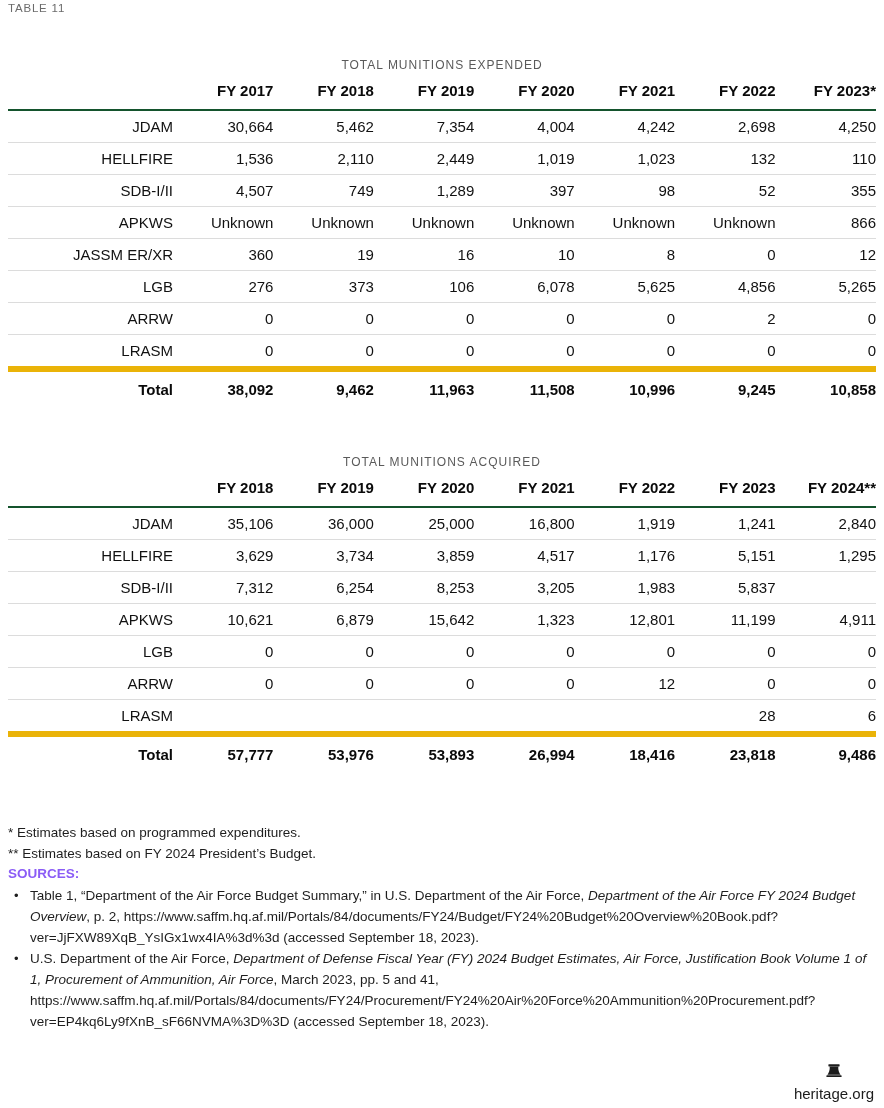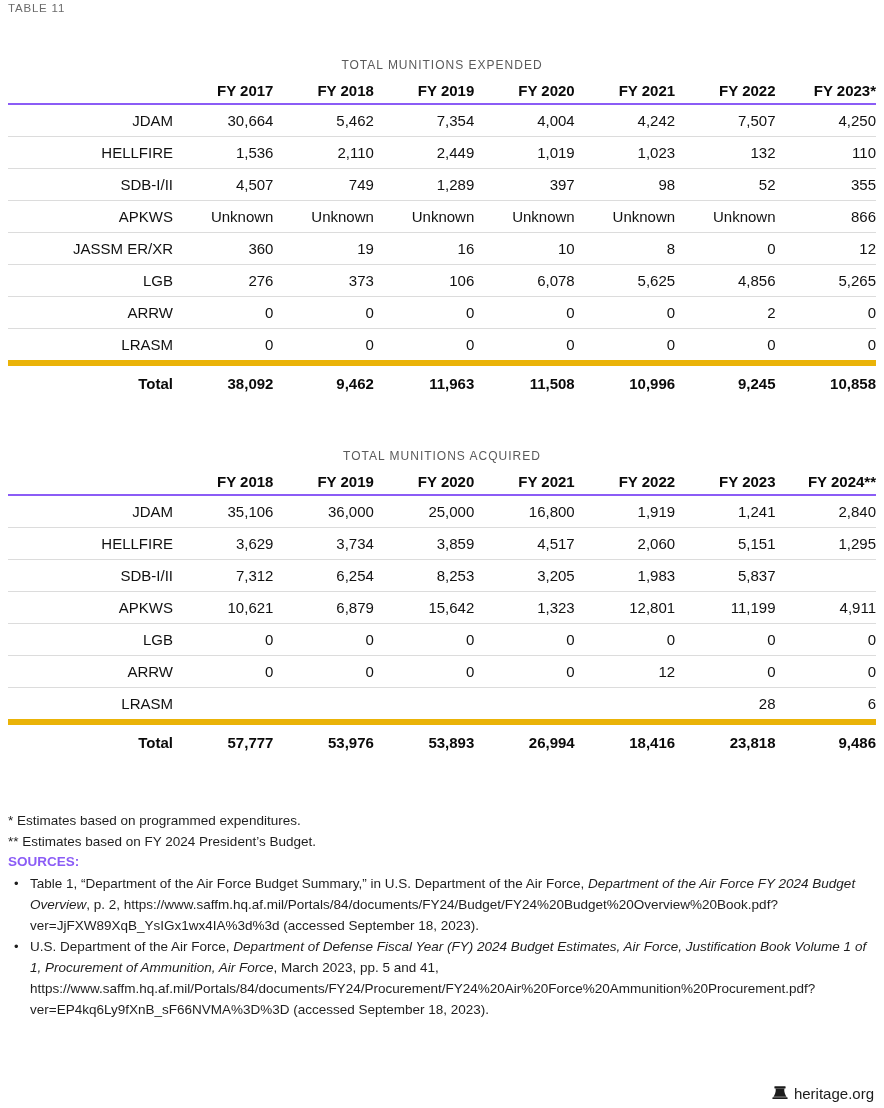--- a/index.html
+++ b/index.html
@@ -54,8 +54,8 @@
   }
   .data-table thead th {
     font-weight: bold;
-    padding: 4px 0 4px 0;
-    border-bottom: 2px solid #8b5cf6;
+    padding: 4px 0 10px 0;
+    border-bottom: 2px solid #14532d;
     color: #0a0a0a;
   }
   .data-table tbody td { border-bottom: 1px solid #dcdcdc; }

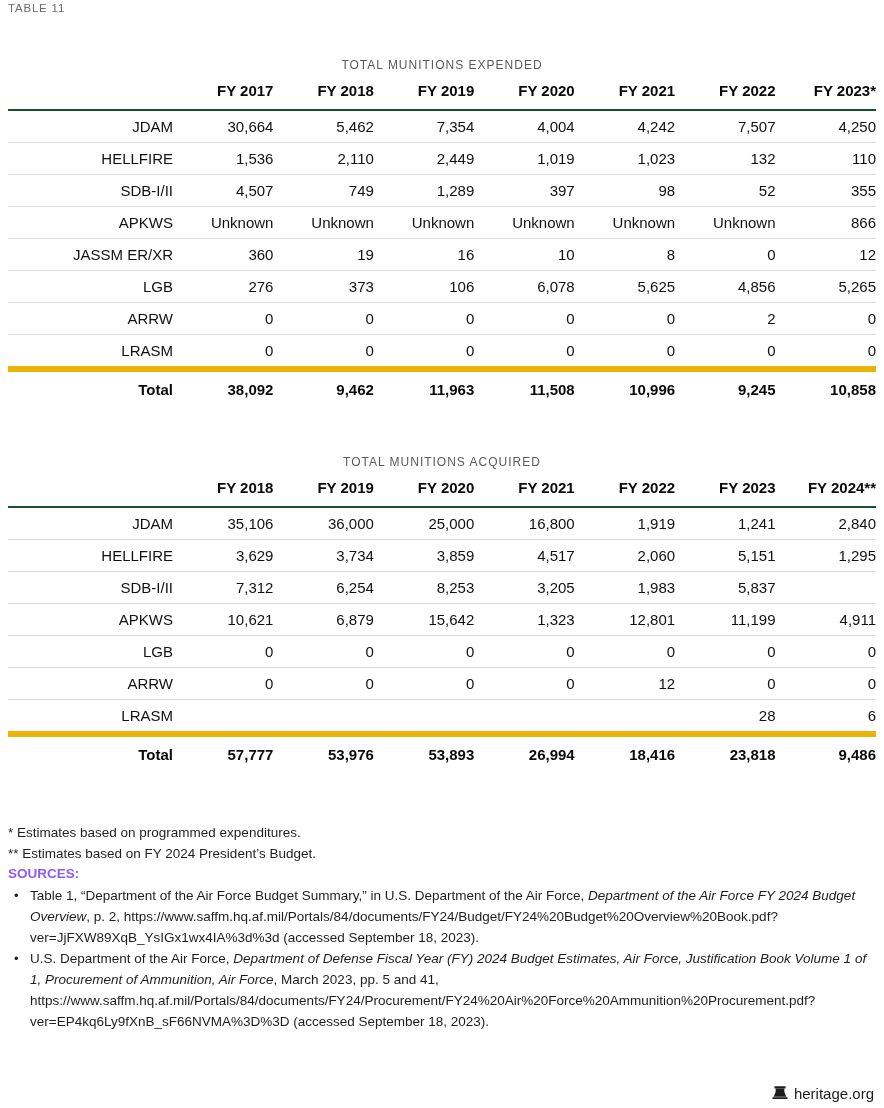--- a/index.html
+++ b/index.html
@@ -145,7 +145,7 @@
           <td>7,354</td>
           <td>4,004</td>
           <td>4,242</td>
-          <td>7,507</td>
+          <td>2,698</td>
           <td>4,250</td>
         </tr>
         <tr>

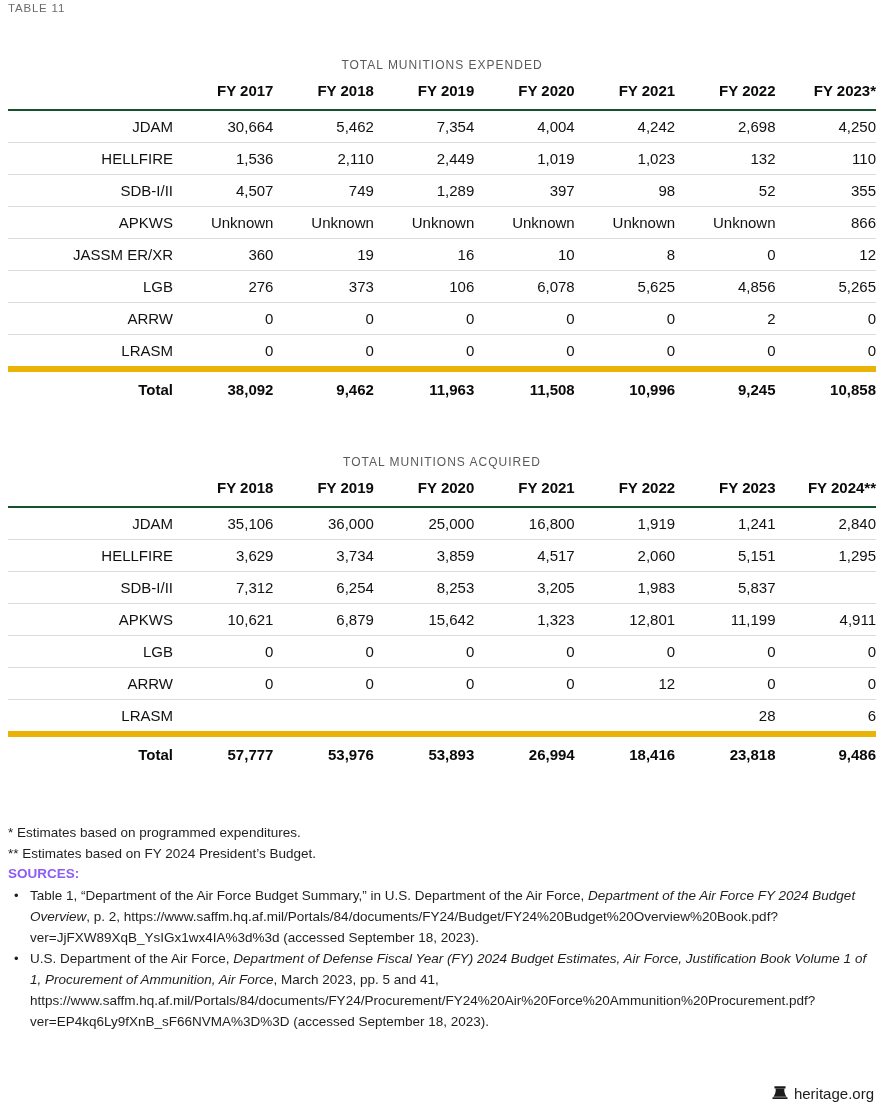--- a/index.html
+++ b/index.html
@@ -276,7 +276,7 @@
           <td>3,734</td>
           <td>3,859</td>
           <td>4,517</td>
-          <td>2,060</td>
+          <td>1,176</td>
           <td>5,151</td>
           <td>1,295</td>
         </tr>

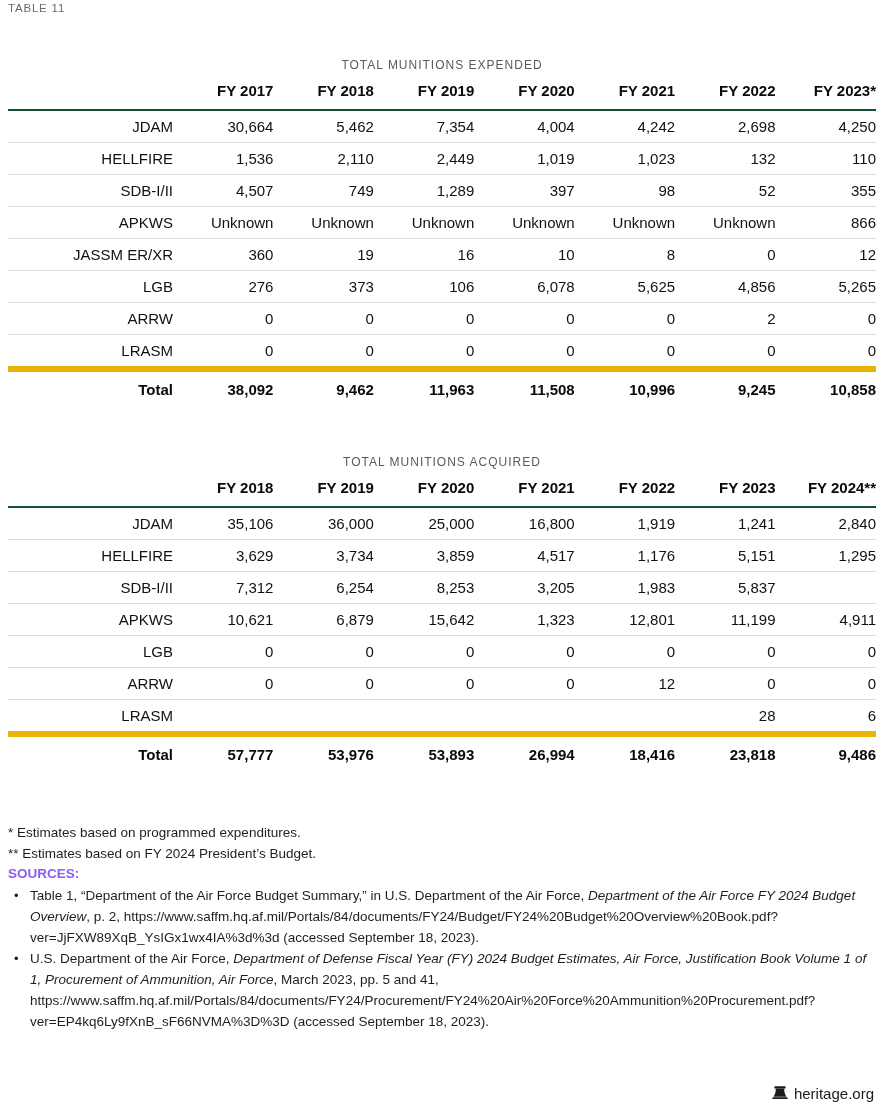--- a/index.html
+++ b/index.html
@@ -102,6 +102,7 @@
     gap: 6px;
     font-size: 15px;
     color: #1c1c1c;
+    flex-direction: column;
   }
   .bell-icon { display: inline-block; width: 16px; height: 15px; }
 </style>

